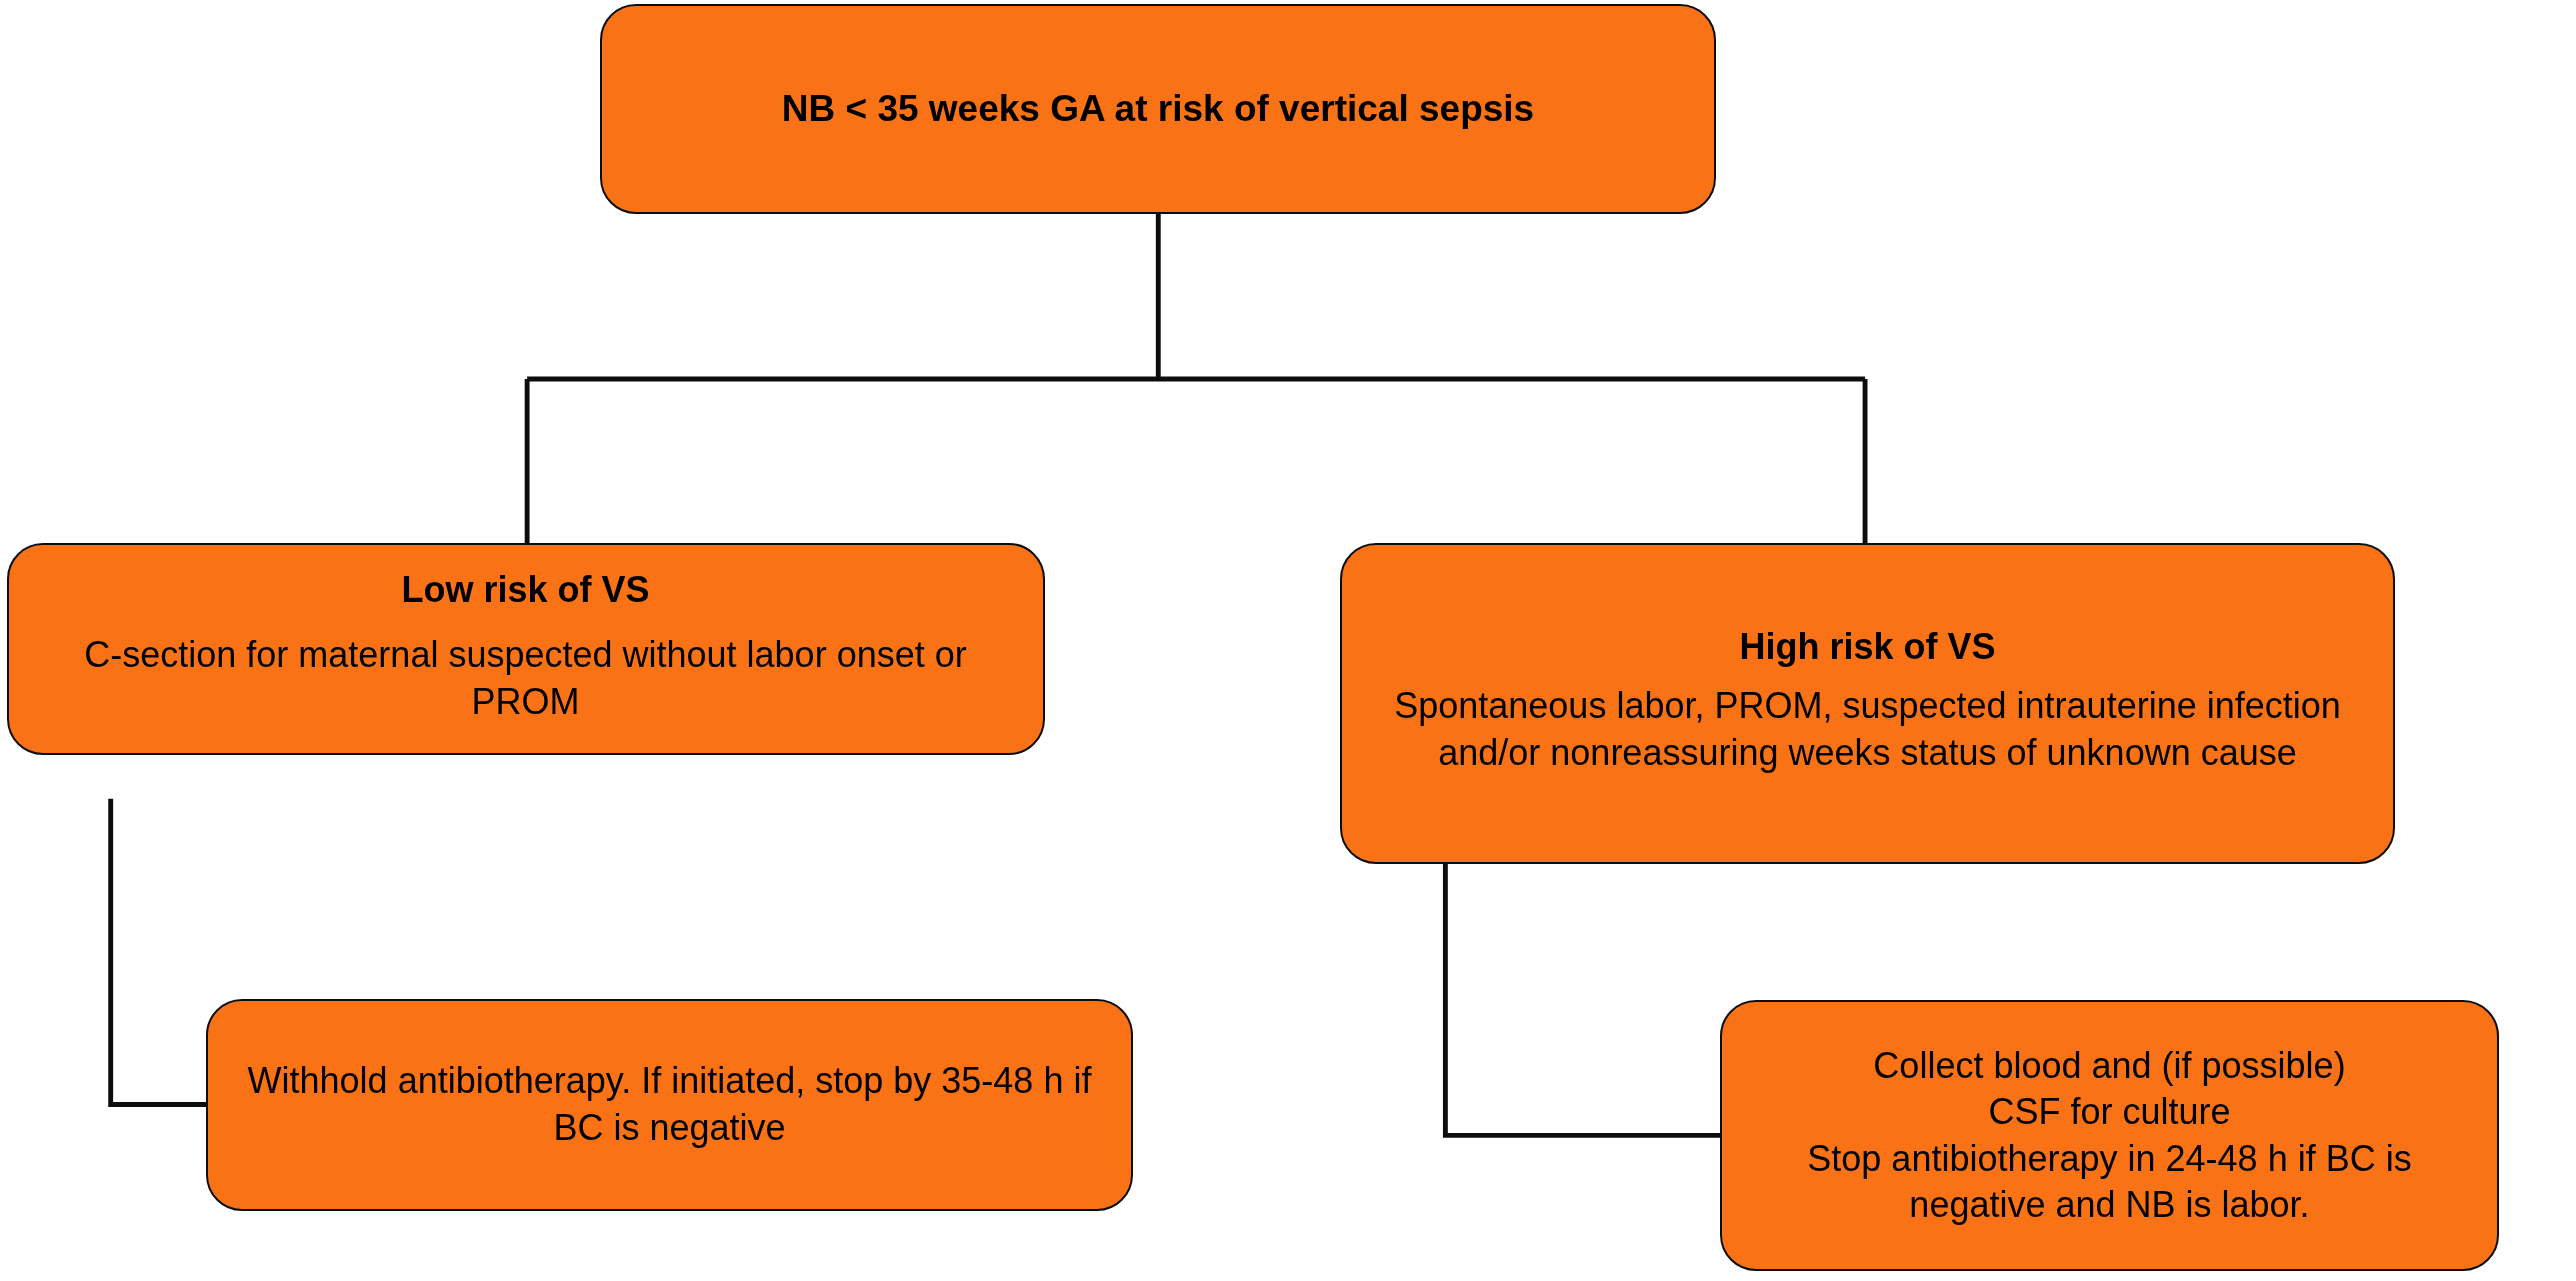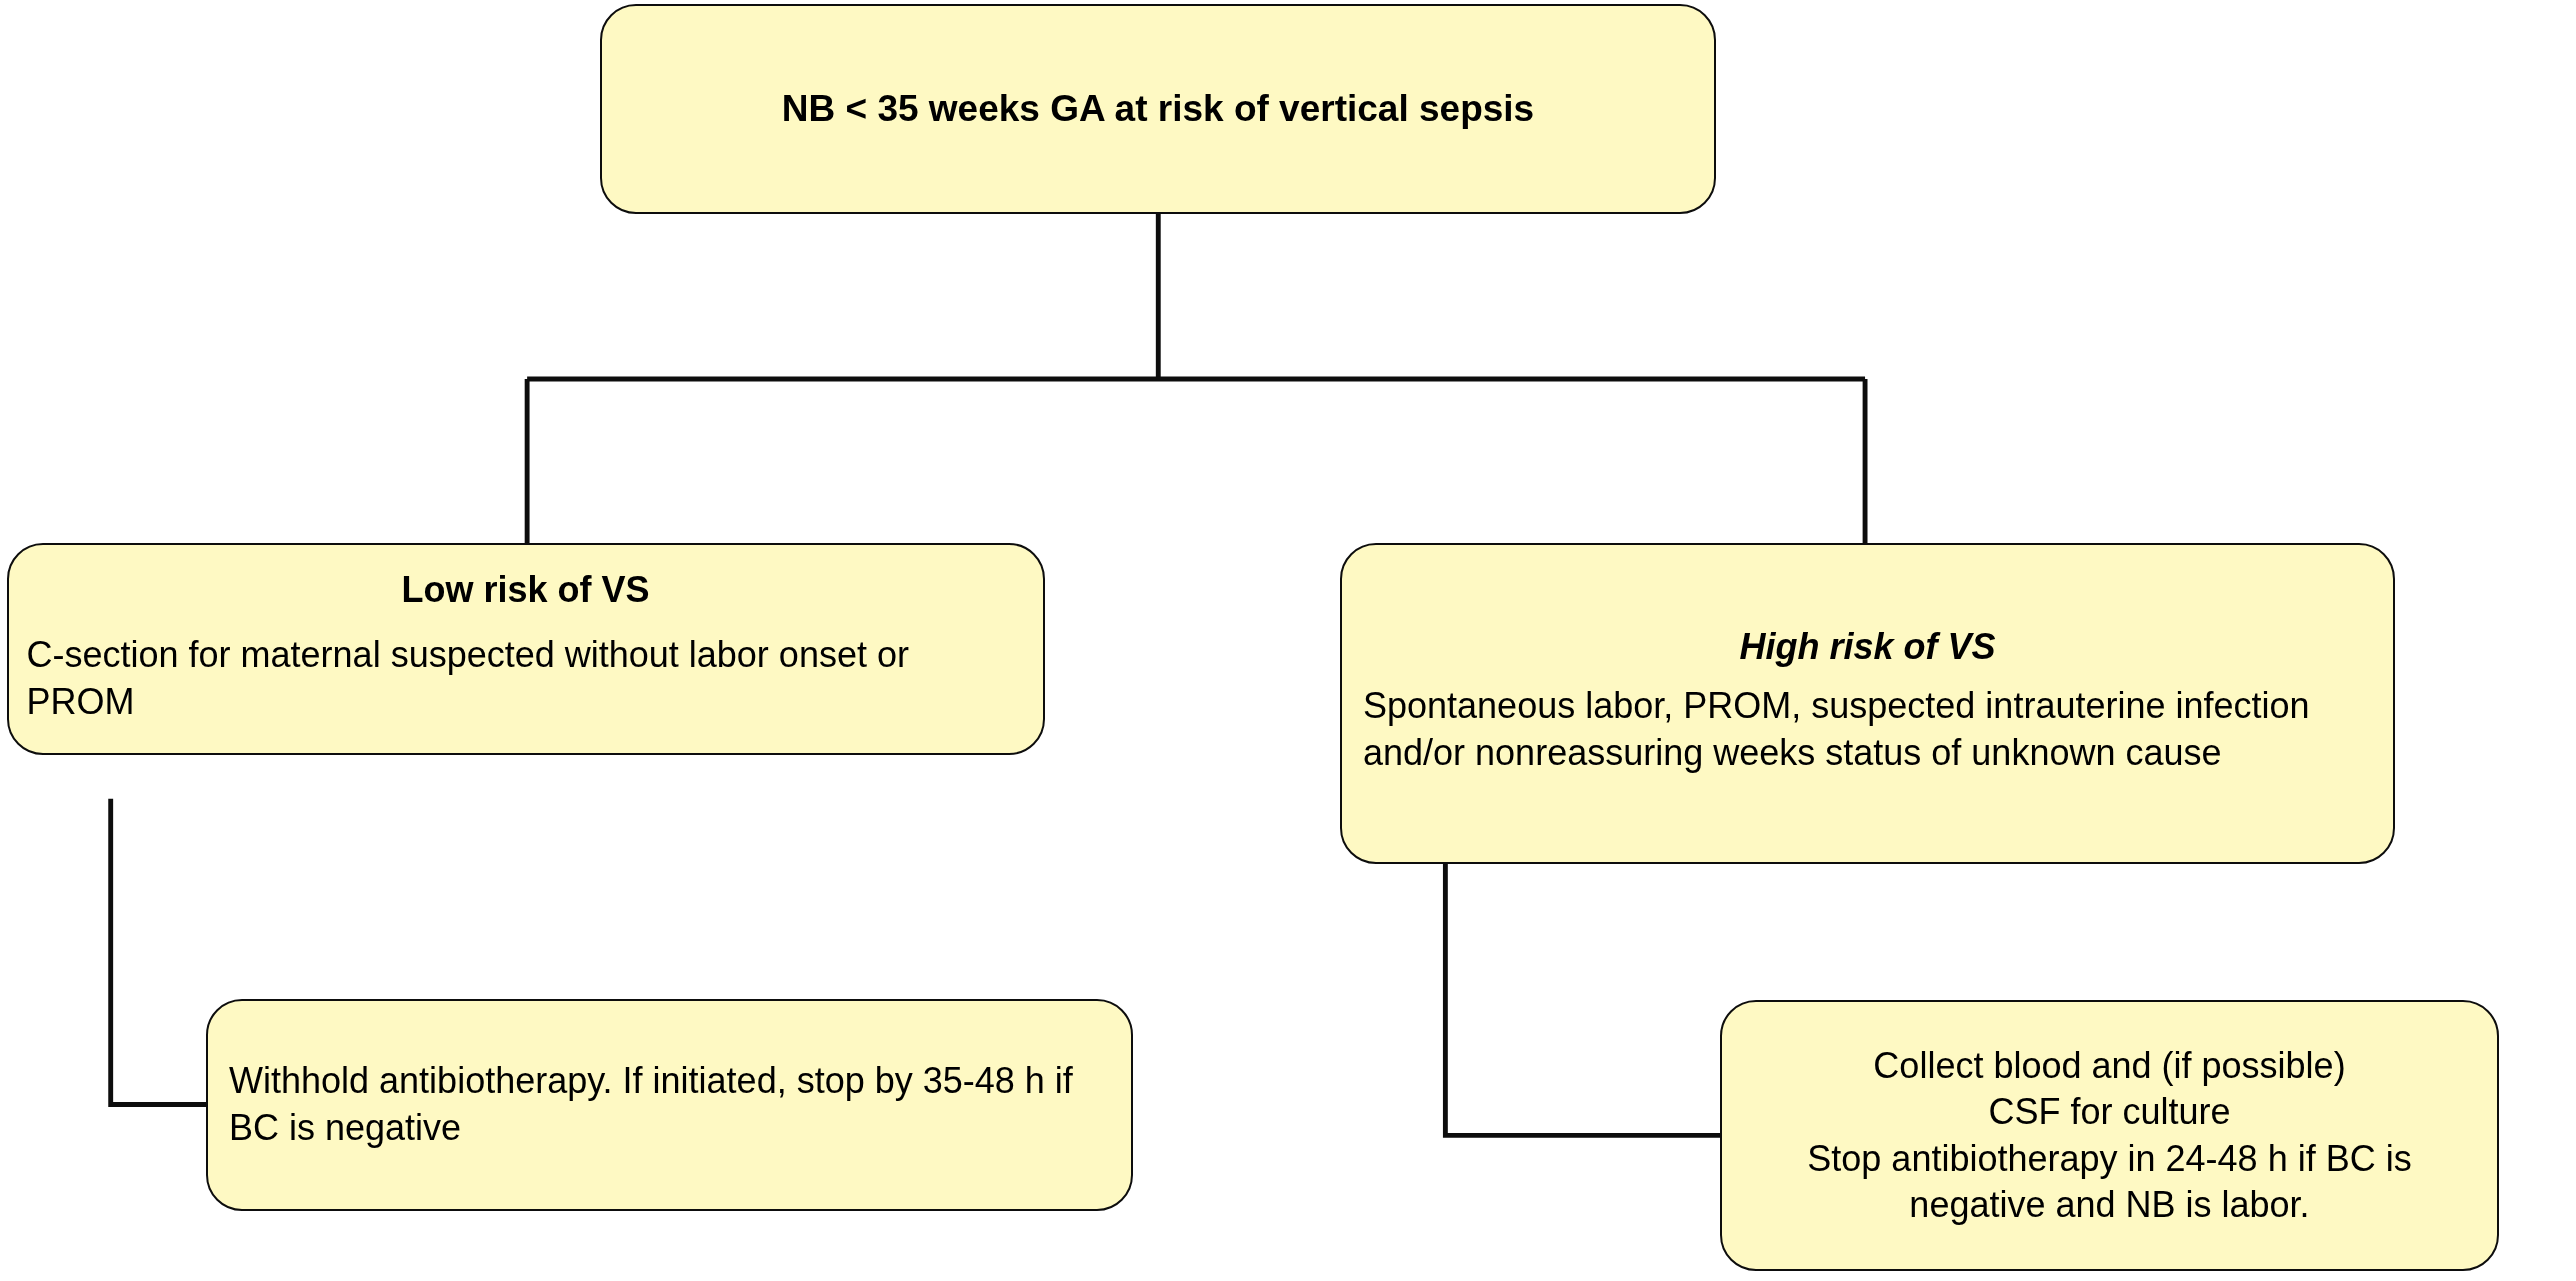--- a/index.html
+++ b/index.html
@@ -29,14 +29,14 @@
   .node {
     position: absolute;
     box-sizing: border-box;
-    background: #fef9c3;
+    background: #f97316;
     border: 2.4px solid #0d0d0d;
     border-radius: 36px;
     display: flex;
     flex-direction: column;
     align-items: center;
     justify-content: center;
-    text-align: left;
+    text-align: center;
     padding: 4.9px 21px;
     z-index: 2;
   }

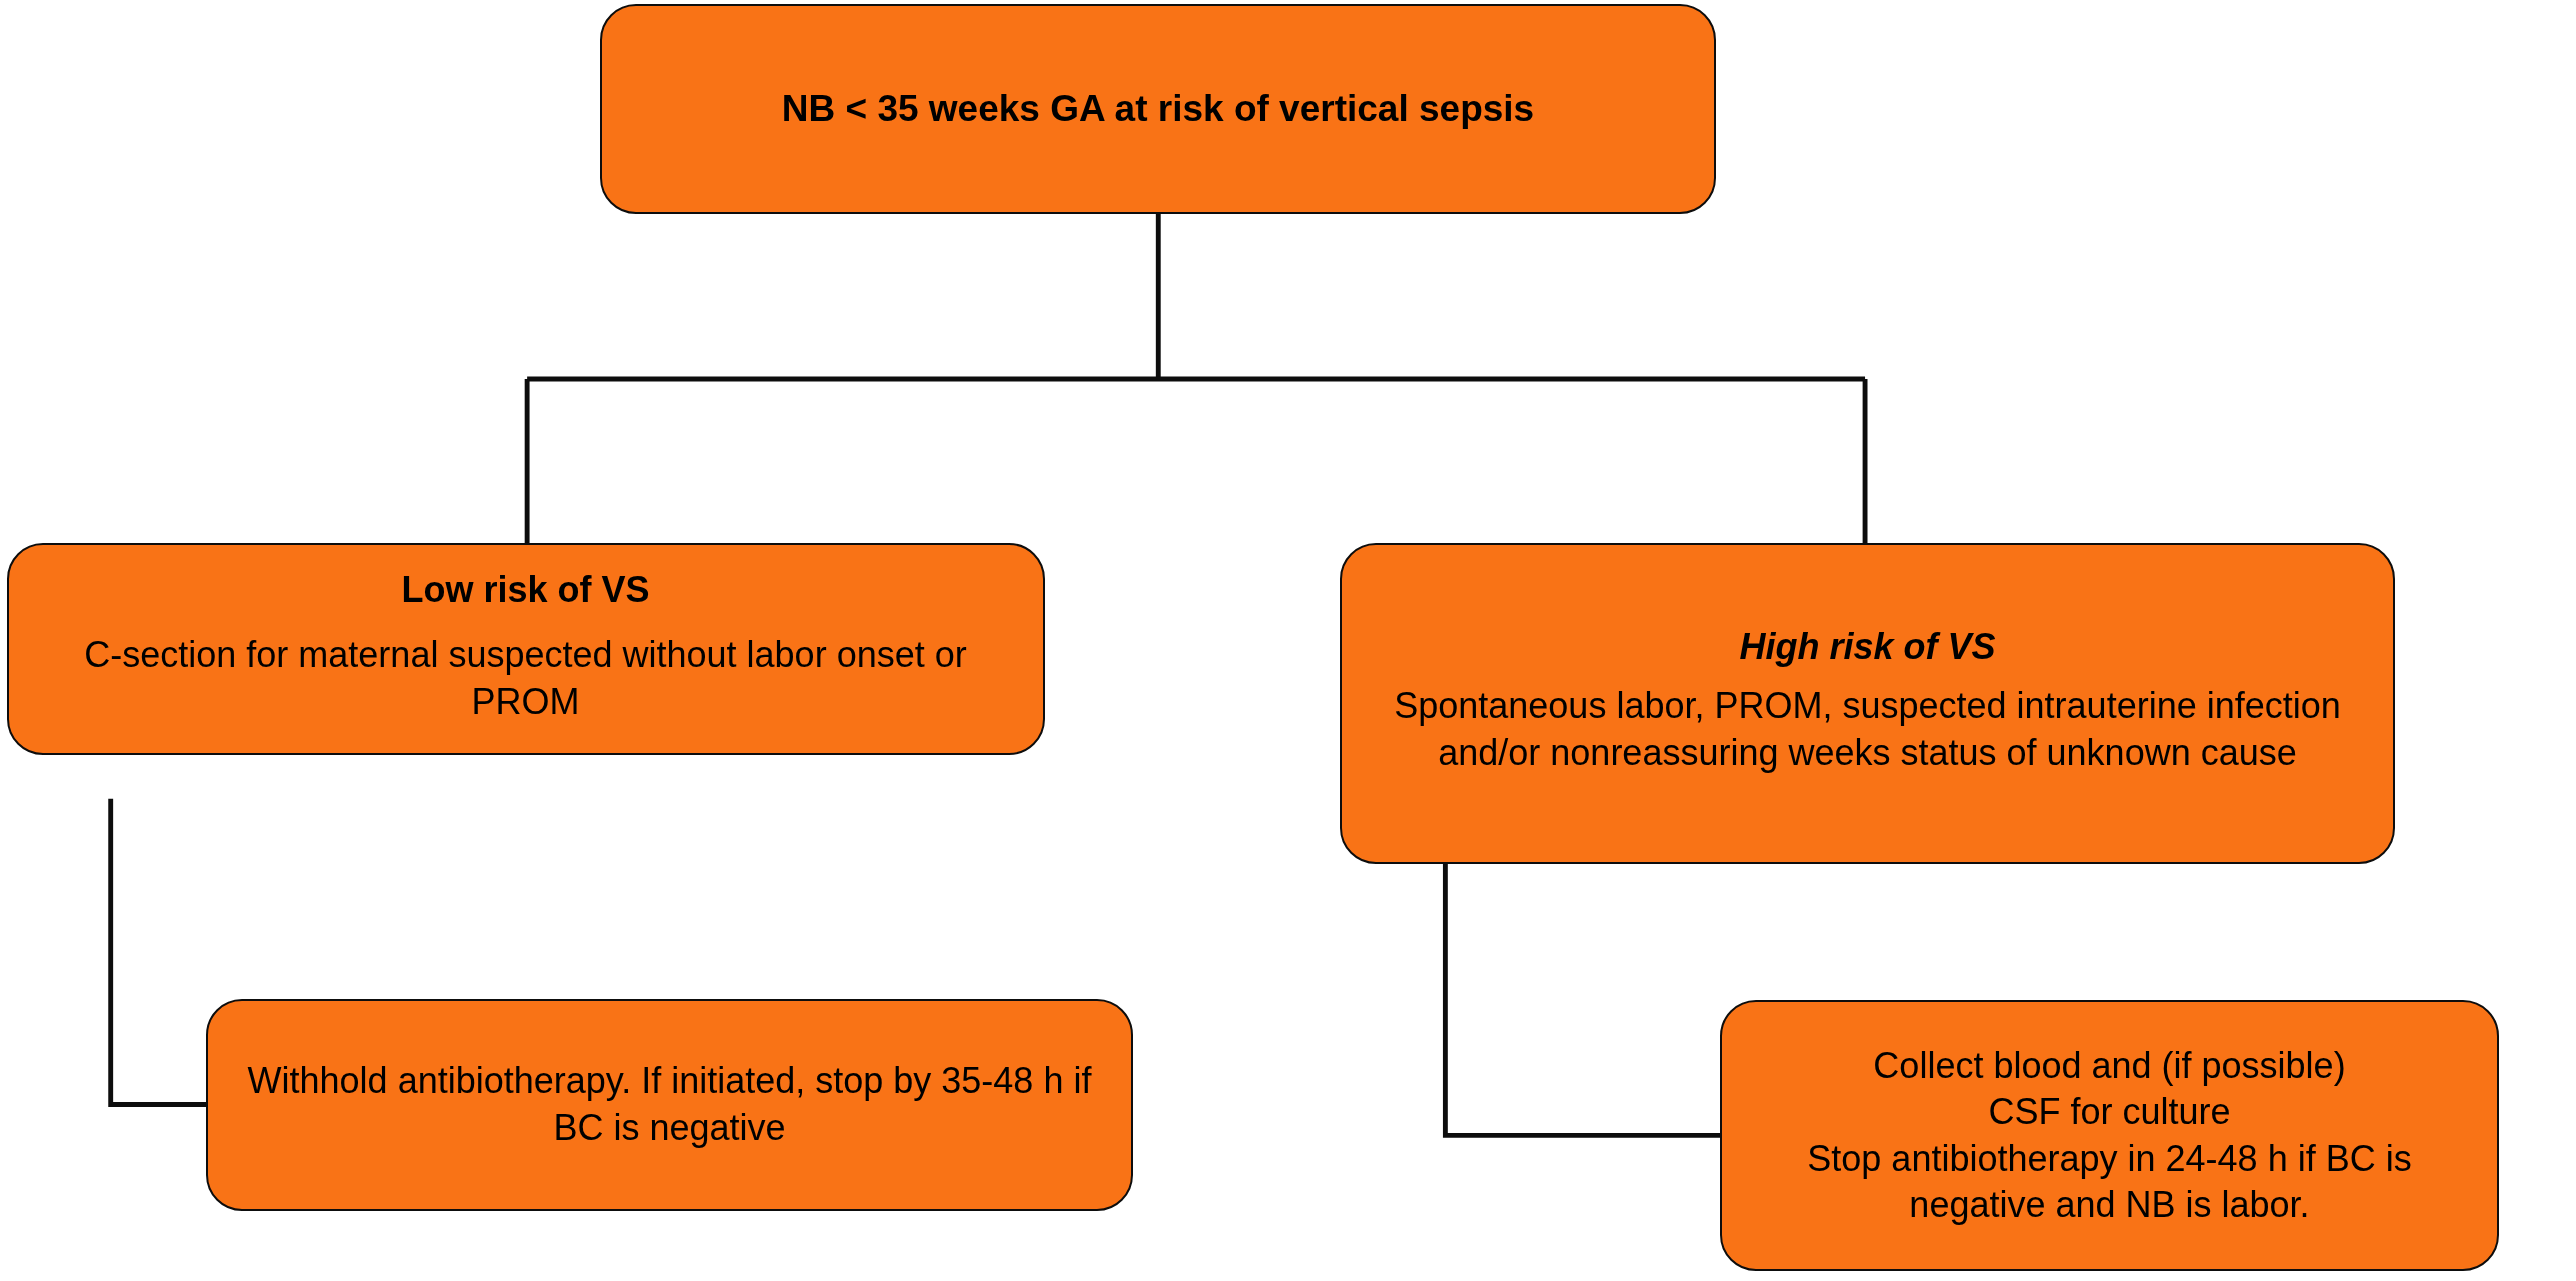--- a/index.html
+++ b/index.html
@@ -72,7 +72,7 @@
     width: 1055px; height: 321px;
     padding: 11.4px 21px 16.3px;
   }
-  #node-high-risk .title { margin-bottom: 15px; font-style: italic; }
+  #node-high-risk .title { margin-bottom: 15px; }
 
   #node-low-action {
     left: 206px; top: 999px;

